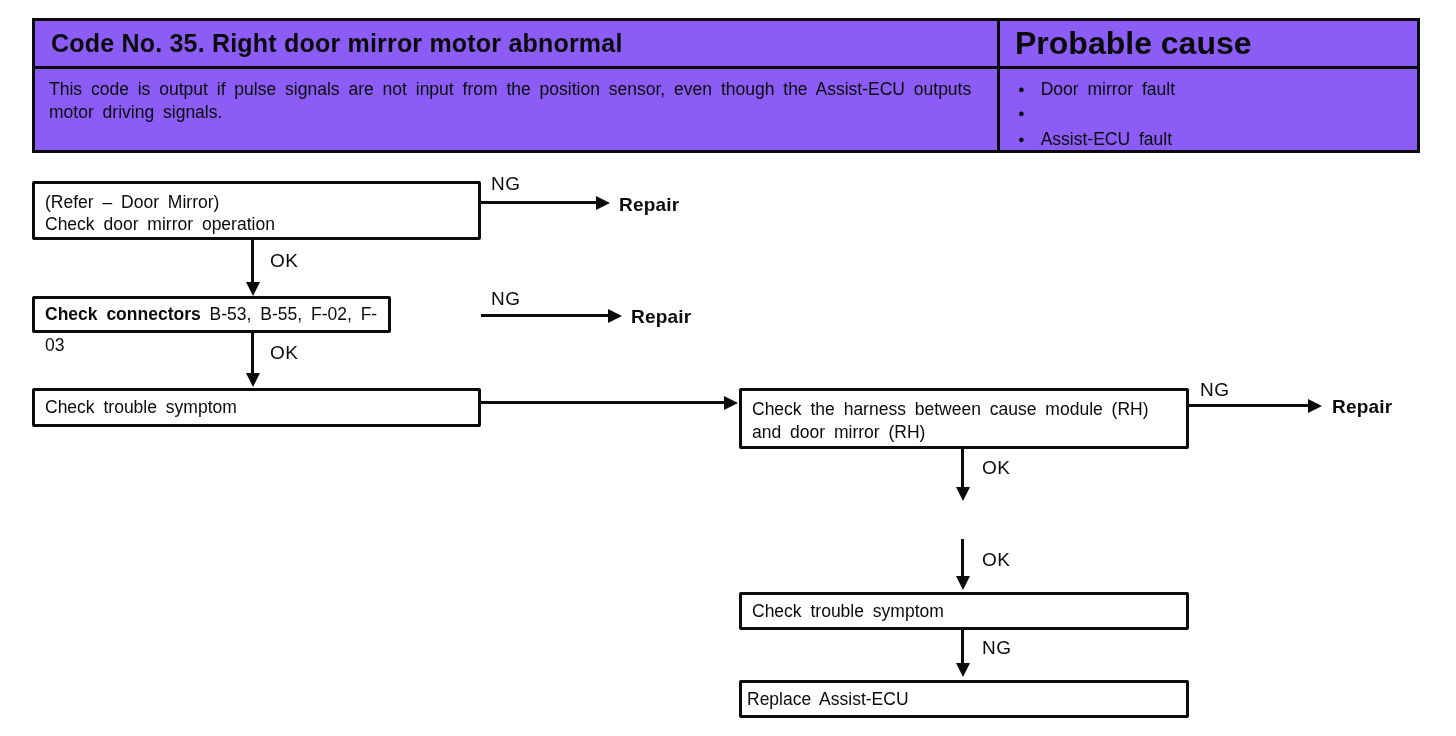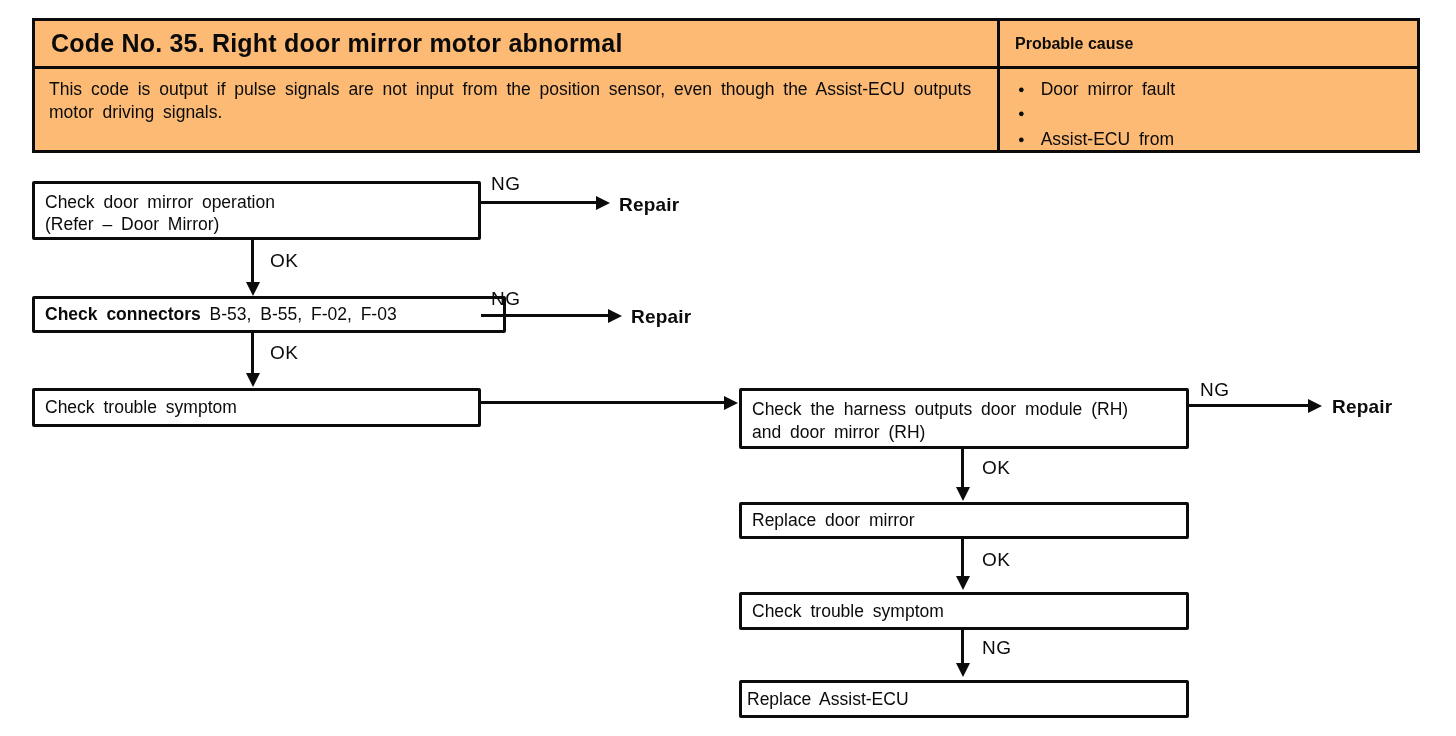--- a/index.html
+++ b/index.html
@@ -21,7 +21,7 @@
     display: grid;
     grid-template-columns: 965px 1fr;
     grid-template-rows: 48px 1fr;
-    background: #fdba74;
+    background: #8b5cf6;
   }
   .cell { position: relative; }
   .title-cell {

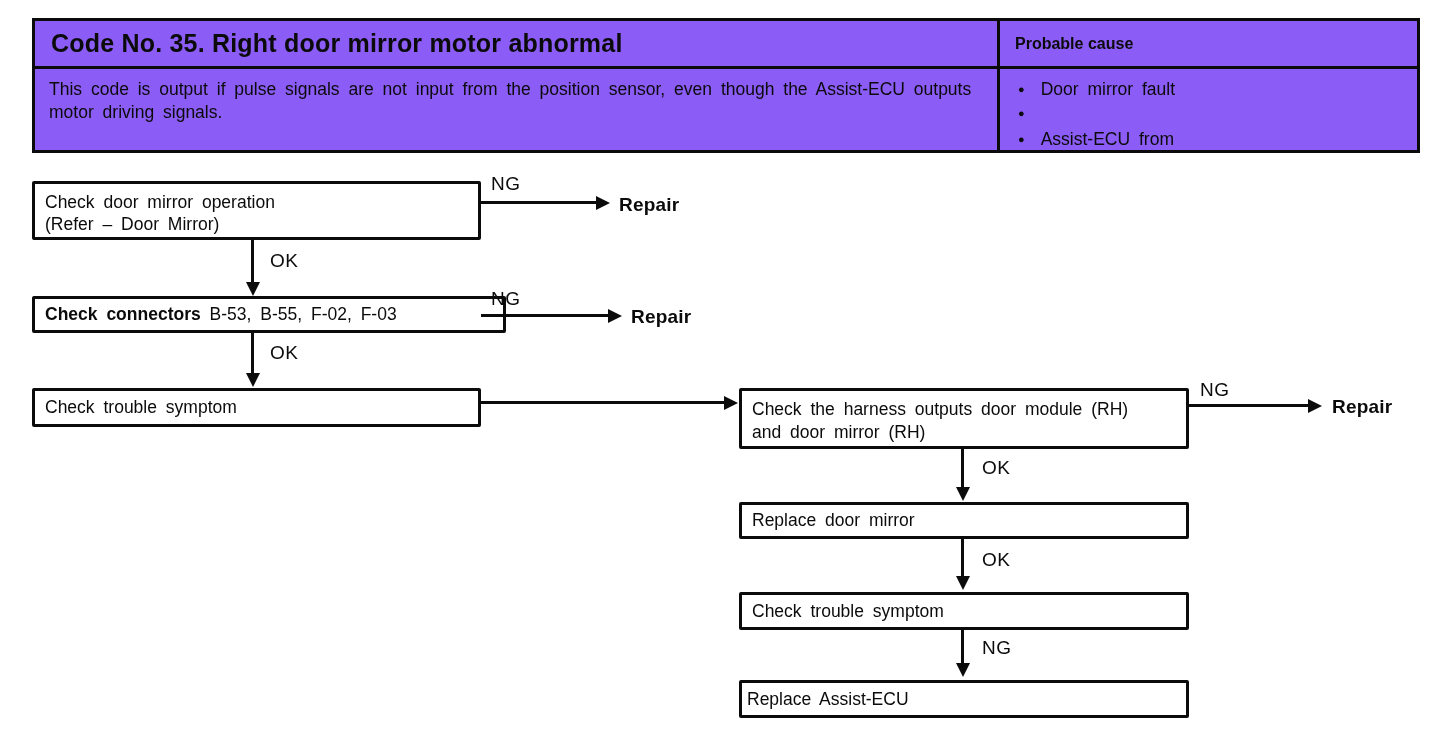--- a/index.html
+++ b/index.html
@@ -36,7 +36,7 @@
     display: flex; align-items: center;
     padding-left: 15px;
   }
-  .cause-head-cell span { font-size: 16px; font-weight: bold; }
+  .cause-head-cell span { font-size: 32px; font-weight: bold; }
   .desc-cell {
     border-right: 3px solid #0b0b0b;
     padding: 9px 14px 0 14px;

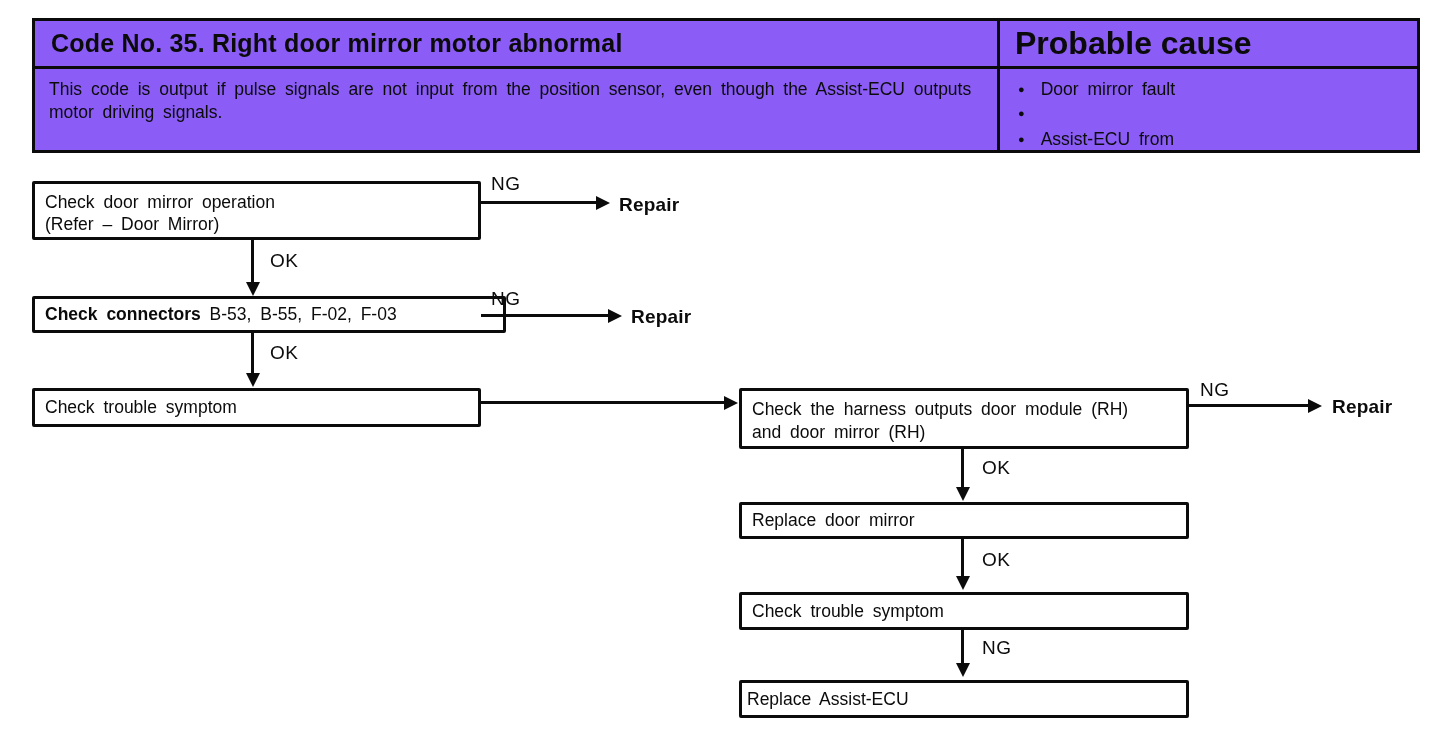--- a/index.html
+++ b/index.html
@@ -122,7 +122,7 @@
       </div>
       <div class="cause-item">
         <span class="bullet">●</span>
-        <span>Assist-ECU from</span>
+        <span>Assist-ECU fault</span>
       </div>
     </div>
   </div>

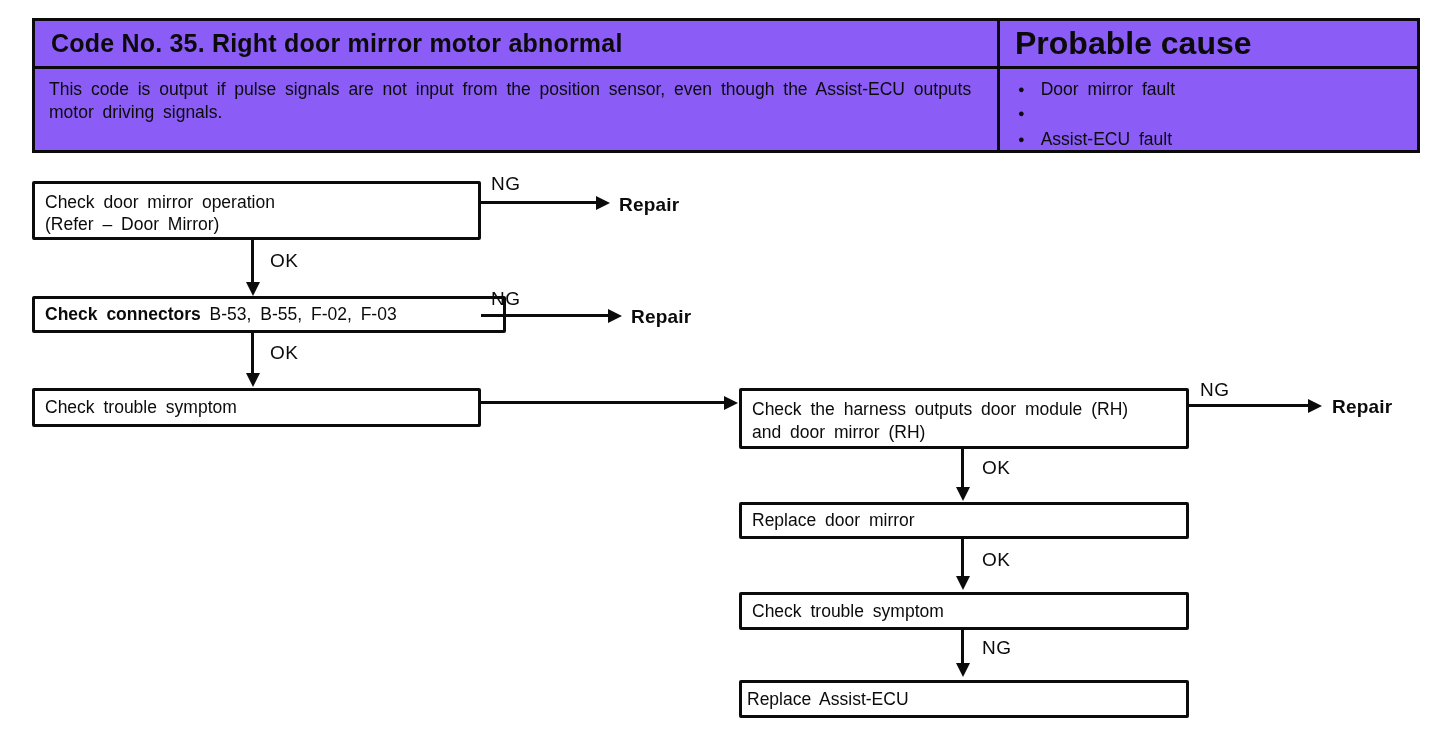--- a/index.html
+++ b/index.html
@@ -128,8 +128,8 @@
   </div>
 
   <div class="fbox" style="left:32px; top:181px; width:449px; height:59px; padding:7px 0 0 10px; line-height:22px;">
+    <span class="bl">(Refer – Door Mirror)</span>
     <span class="bl">Check door mirror operation</span>
-    <span class="bl">(Refer – Door Mirror)</span>
   </div>
   <span class="lab" style="left:491px; top:173px;">NG</span>
   <div class="hline arrow" style="left:481px; top:201px; width:116px;"></div>

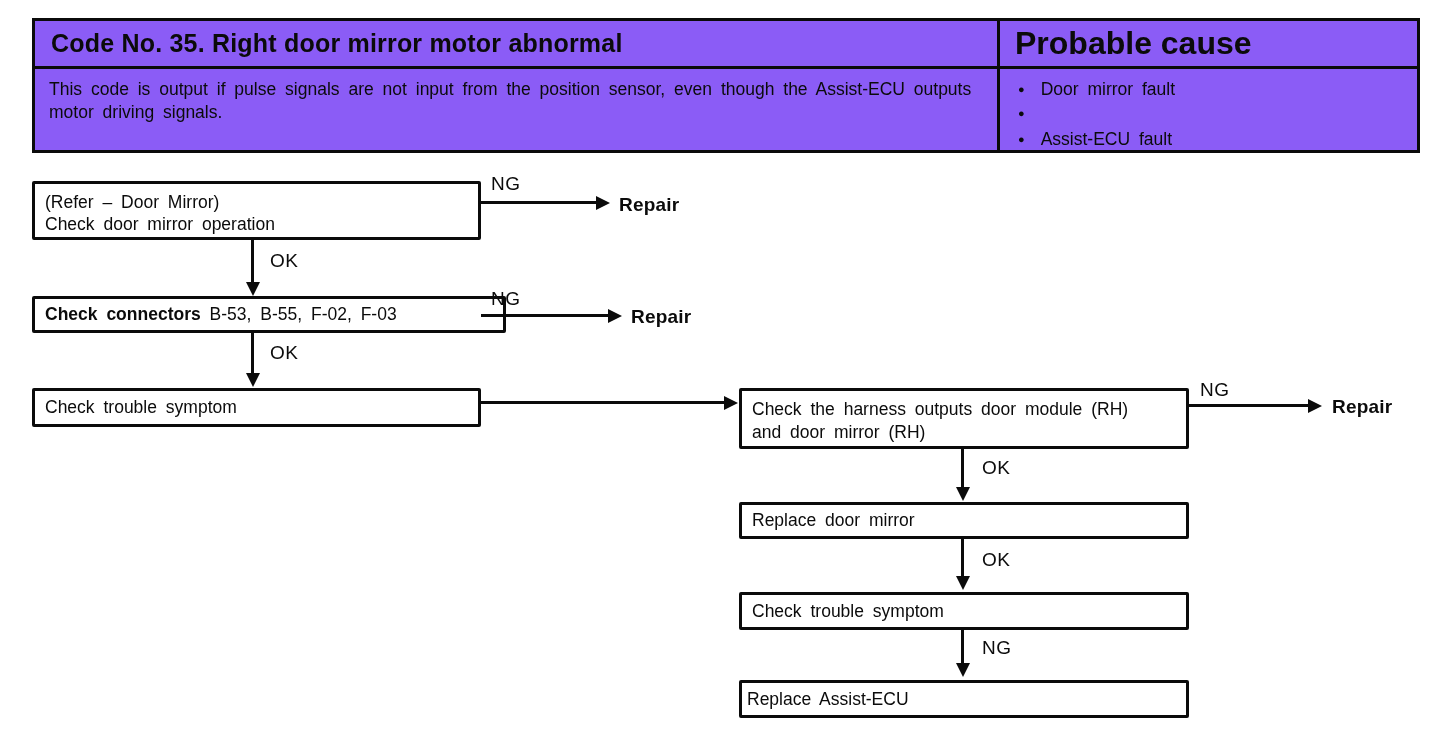--- a/index.html
+++ b/index.html
@@ -138,7 +138,7 @@
   <div class="vline arrow" style="left:251px; top:240px; height:43px;"></div>
   <span class="lab" style="left:270px; top:250px;">OK</span>
 
-  <div class="fbox" style="left:32px; top:296px; width:474px; height:37px; padding-left:10px; line-height:31px;">
+  <div class="fbox" style="left:32px; top:296px; width:359px; height:37px; padding-left:10px; line-height:31px;">
     <b>Check connectors</b>
     <span>B-53, B-55, F-02, F-03</span>
   </div>

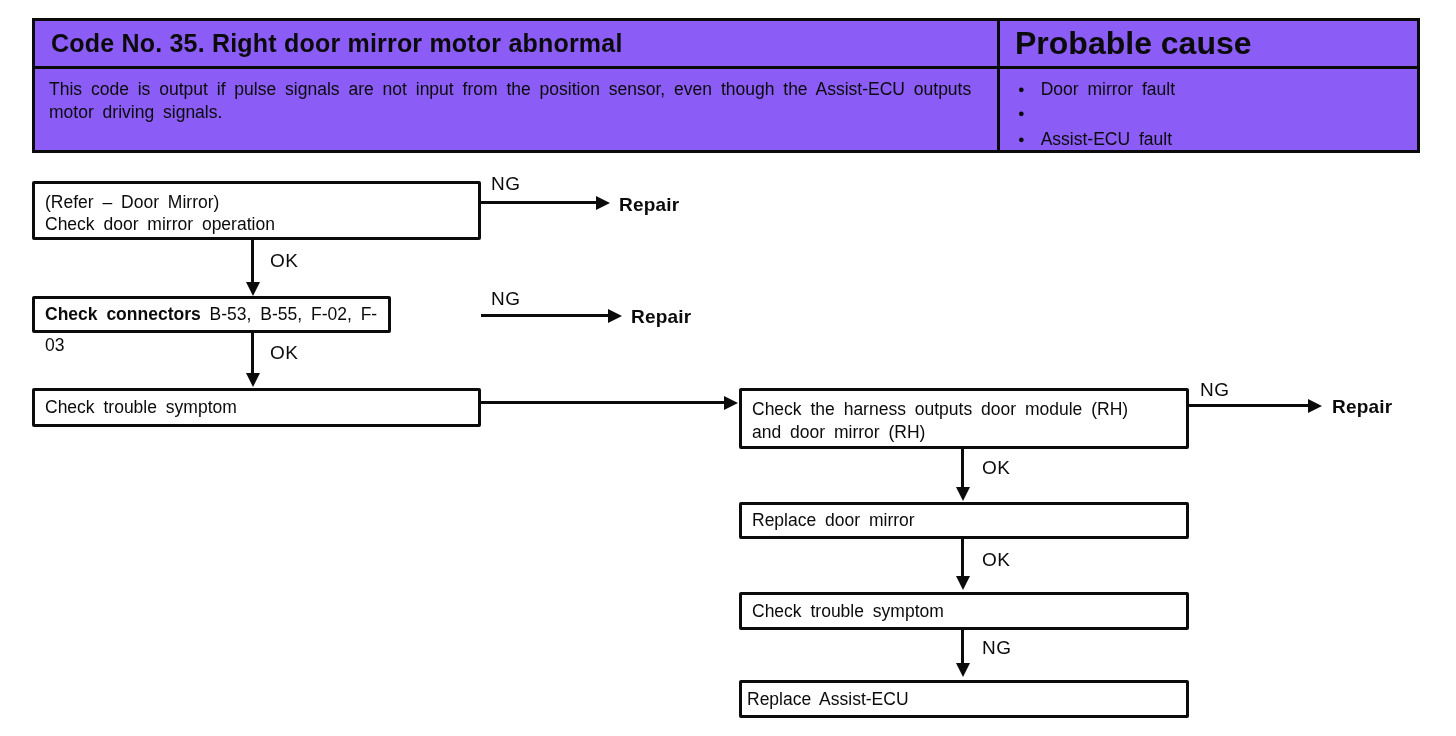--- a/index.html
+++ b/index.html
@@ -155,7 +155,7 @@
   <div class="hline arrow" style="left:481px; top:401px; width:244px;"></div>
 
   <div class="fbox" style="left:739px; top:388px; width:450px; height:61px; padding:7px 0 0 10px; line-height:23px;">
-    <span class="bl">Check the harness outputs door module (RH)</span>
+    <span class="bl">Check the harness between cause module (RH)</span>
     <span class="bl">and door mirror (RH)</span>
   </div>
   <span class="lab" style="left:1200px; top:379px;">NG</span>

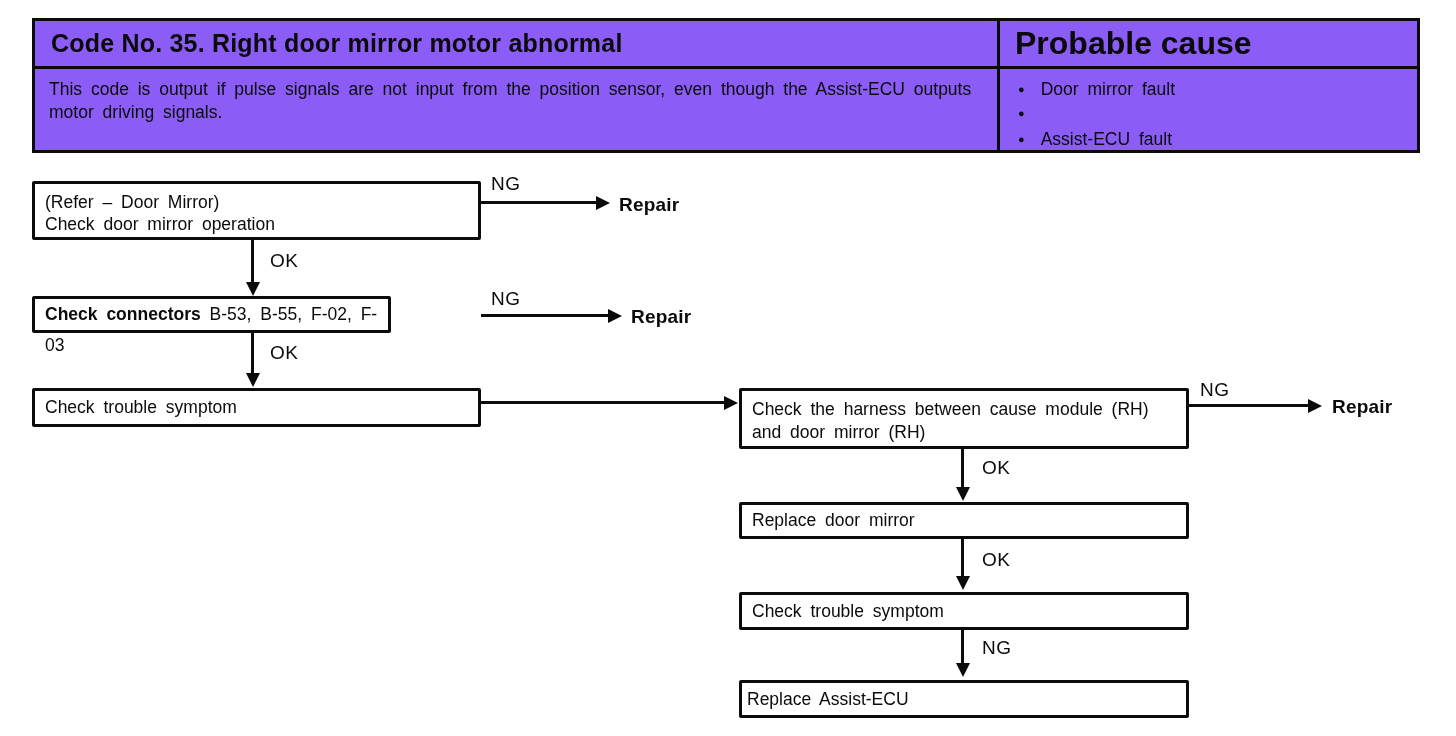--- a/index.html
+++ b/index.html
@@ -165,9 +165,6 @@
   <div class="vline arrow" style="left:961px; top:449px; height:39px;"></div>
   <span class="lab" style="left:982px; top:457px;">OK</span>
 
-  <div class="fbox" style="left:739px; top:502px; width:450px; height:37px; padding-left:10px; line-height:31px;">
-    <span>Replace door mirror</span>
-  </div>
   <div class="vline arrow" style="left:961px; top:539px; height:38px;"></div>
   <span class="lab" style="left:982px; top:549px;">OK</span>
 

